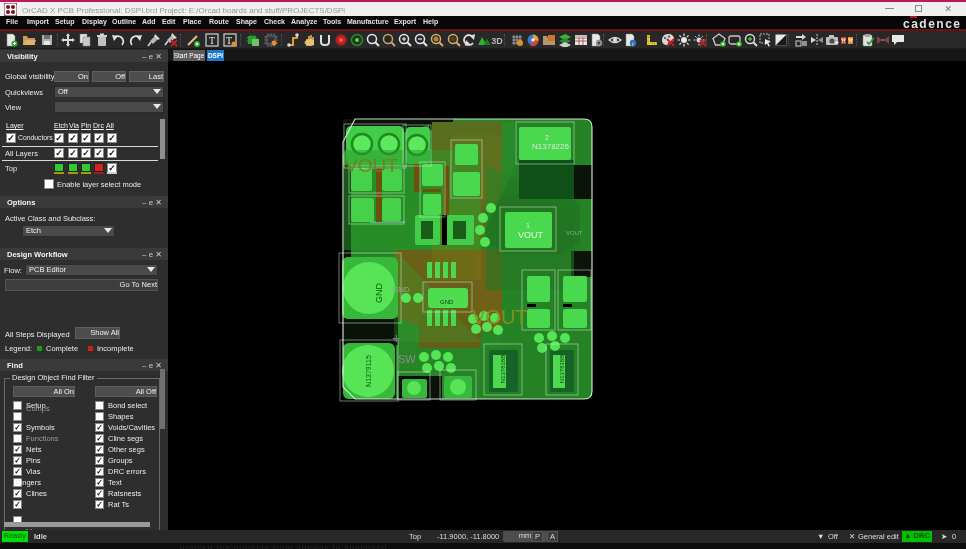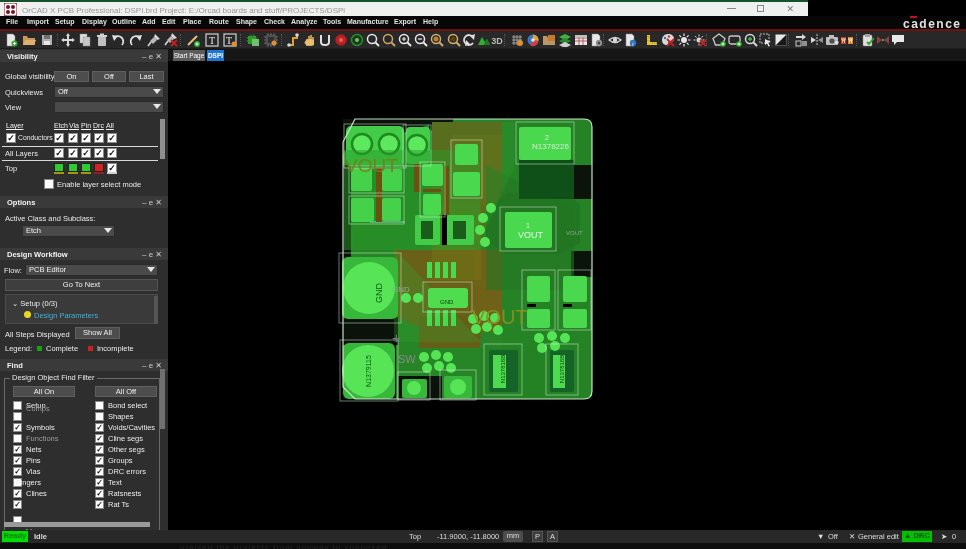--- a/index.html
+++ b/index.html
@@ -4,7 +4,7 @@
 body{width:966px;height:549px;background:#000;position:relative;overflow:hidden;
  font-family:"Liberation Sans",sans-serif;-webkit-font-smoothing:antialiased;}
 .abs{position:absolute;}
-#titlebar{left:0;top:0;width:808px;height:16px;background:#f0f0f0;border-top:2px solid #14532d;}
+#titlebar{left:0;top:0;width:966px;height:16px;background:#f0f0f0;border-top:2px solid #be185d;}
 #titlebar .ttext{left:22px;top:3.5px;font-size:8px;color:#979797;}
 #menubar{left:0;top:16px;width:966px;height:13px;background:#070707;color:#e2e2e2;font-size:7px;font-weight:bold;}
 #menubar span{position:absolute;top:2px;}

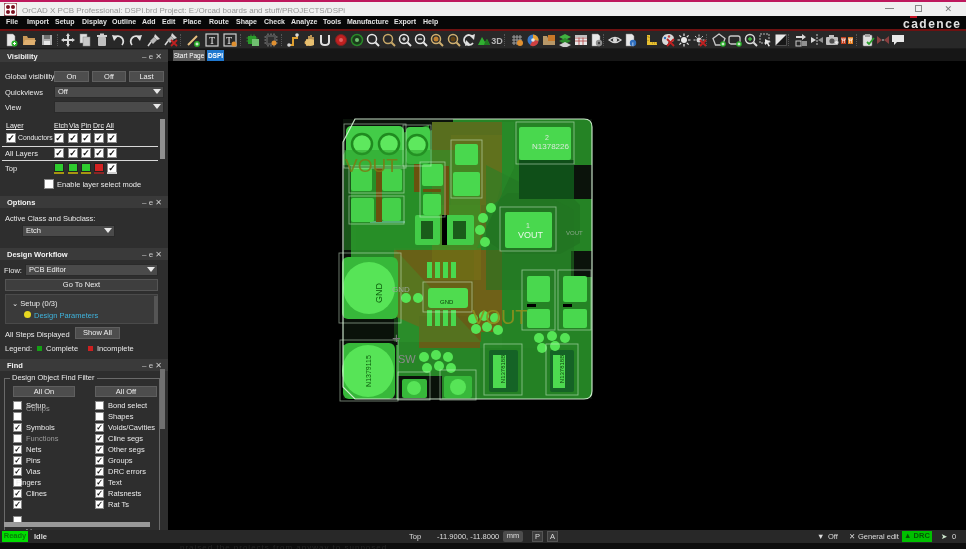--- a/index.html
+++ b/index.html
@@ -16,7 +16,7 @@
 .pbtns{position:absolute;right:6px;font-size:8px;color:#ccc;font-weight:normal;}
 .lbl{position:absolute;font-size:7.5px;color:#e9e9e9;}
 .dim{color:#9a9a9a;}
-.btn{position:absolute;background:#4d4d4d;border:1px solid #5f5f5f;color:#efefef;font-size:7.5px;text-align:center;}
+.btn{position:absolute;background:#4d4d4d;border:1px solid #5f5f5f;color:#efefef;font-size:7.5px;text-align:right;}
 .dd{position:absolute;background:#4a4a4a;border:1px solid #2a2a2a;color:#efefef;font-size:7.5px;}
 .dd .ar{position:absolute;right:2px;top:2px;width:0;height:0;border-left:4px solid transparent;border-right:4px solid transparent;border-top:5px solid #e8e8e8;}
 .cb{position:absolute;width:10px;height:10px;background:#fff;border:1px solid #888;font-size:9px;line-height:9px;color:#111;text-align:center;font-weight:bold;}

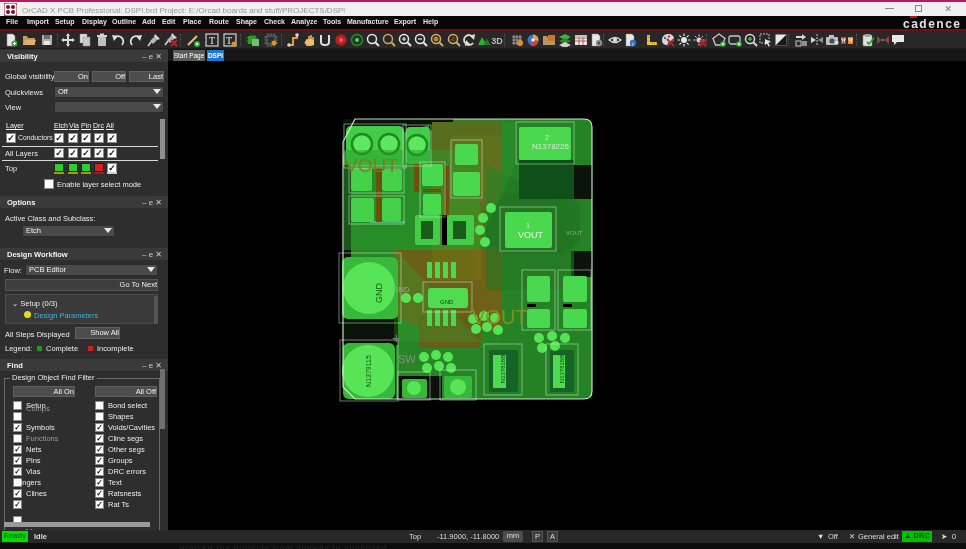--- a/index.html
+++ b/index.html
@@ -388,12 +388,6 @@
 <div class="lbl" style="left:4px;top:217px">Flow:</div>
 <div class="dd" style="left:25px;top:215px;width:133px;height:12px"><span style="margin-left:3px">PCB Editor</span><span class="ar"></span></div>
 <div class="btn" style="left:5px;top:230px;width:153px;height:12px;background:#3e3e3e;border-color:#555">Go To Next</div>
-<div class="abs" style="left:5px;top:245px;width:153px;height:30px;background:#3a3a3a;border:1px solid #4a4a4a">
-  <div class="lbl" style="left:6px;top:4px">⌄ Setup  (0/3)</div>
-  <div class="abs" style="left:18px;top:16px;width:7px;height:7px;border-radius:50%;background:#e8d820"></div>
-  <div class="lbl" style="left:28px;top:16px;color:#3fb3dc">Design Parameters</div>
-  <div class="abs" style="left:148px;top:1px;width:4px;height:28px;background:#555"></div>
-</div>
 <div class="lbl" style="left:5px;top:281px">All Steps Displayed</div>
 <div class="btn" style="left:75px;top:278px;width:45px;height:12px">Show All</div>
 <div class="lbl" style="left:5px;top:295px">Legend:</div>

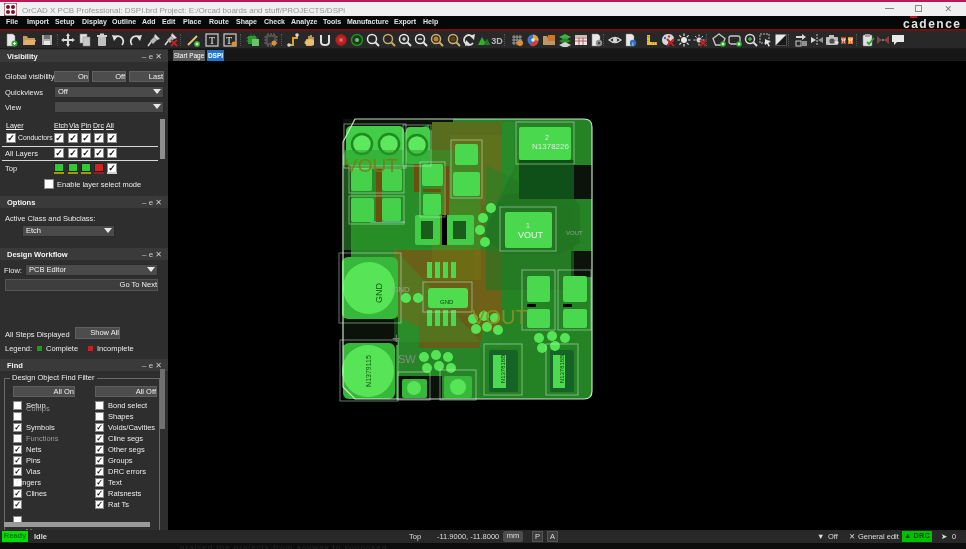--- a/index.html
+++ b/index.html
@@ -610,7 +610,7 @@
   <div class="abs" style="left:34px;top:2px;font-weight:bold">Idle</div>
   <div class="abs" style="left:409px;top:2px">Top</div>
   <div class="abs" style="left:437px;top:2px">-11.9000, -11.8000</div>
-  <div class="abs" style="left:503px;top:1px;width:20px;height:11px;background:#4d4d4d;border-radius:2px;text-align:center">mm</div>
+  <div class="abs" style="left:503px;top:1px;width:44px;height:11px;background:#4d4d4d;border-radius:2px;text-align:center">mm</div>
   <div class="abs" style="left:532px;top:1px;width:11px;height:11px;background:#3c3c3c;border:1px solid #555;text-align:center">P</div>
   <div class="abs" style="left:547px;top:1px;width:11px;height:11px;background:#3c3c3c;border:1px solid #555;text-align:center">A</div>
   <div class="abs" style="left:817px;top:2px">▼</div>

